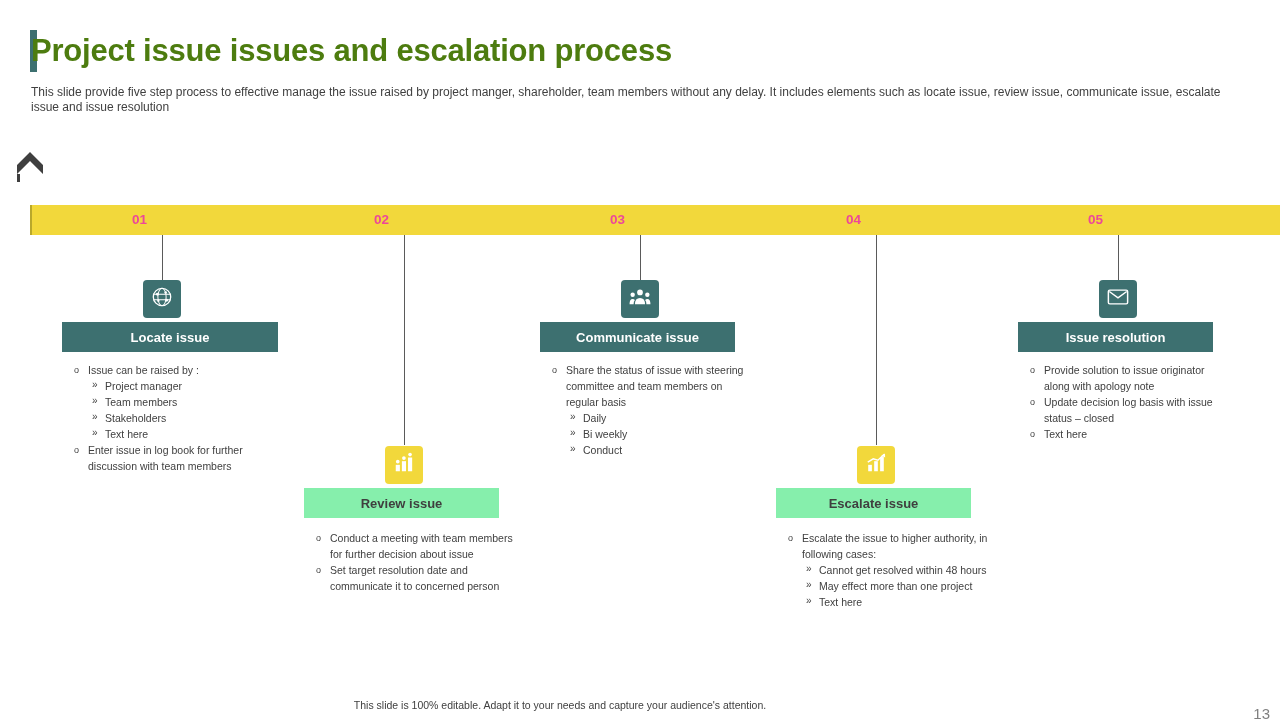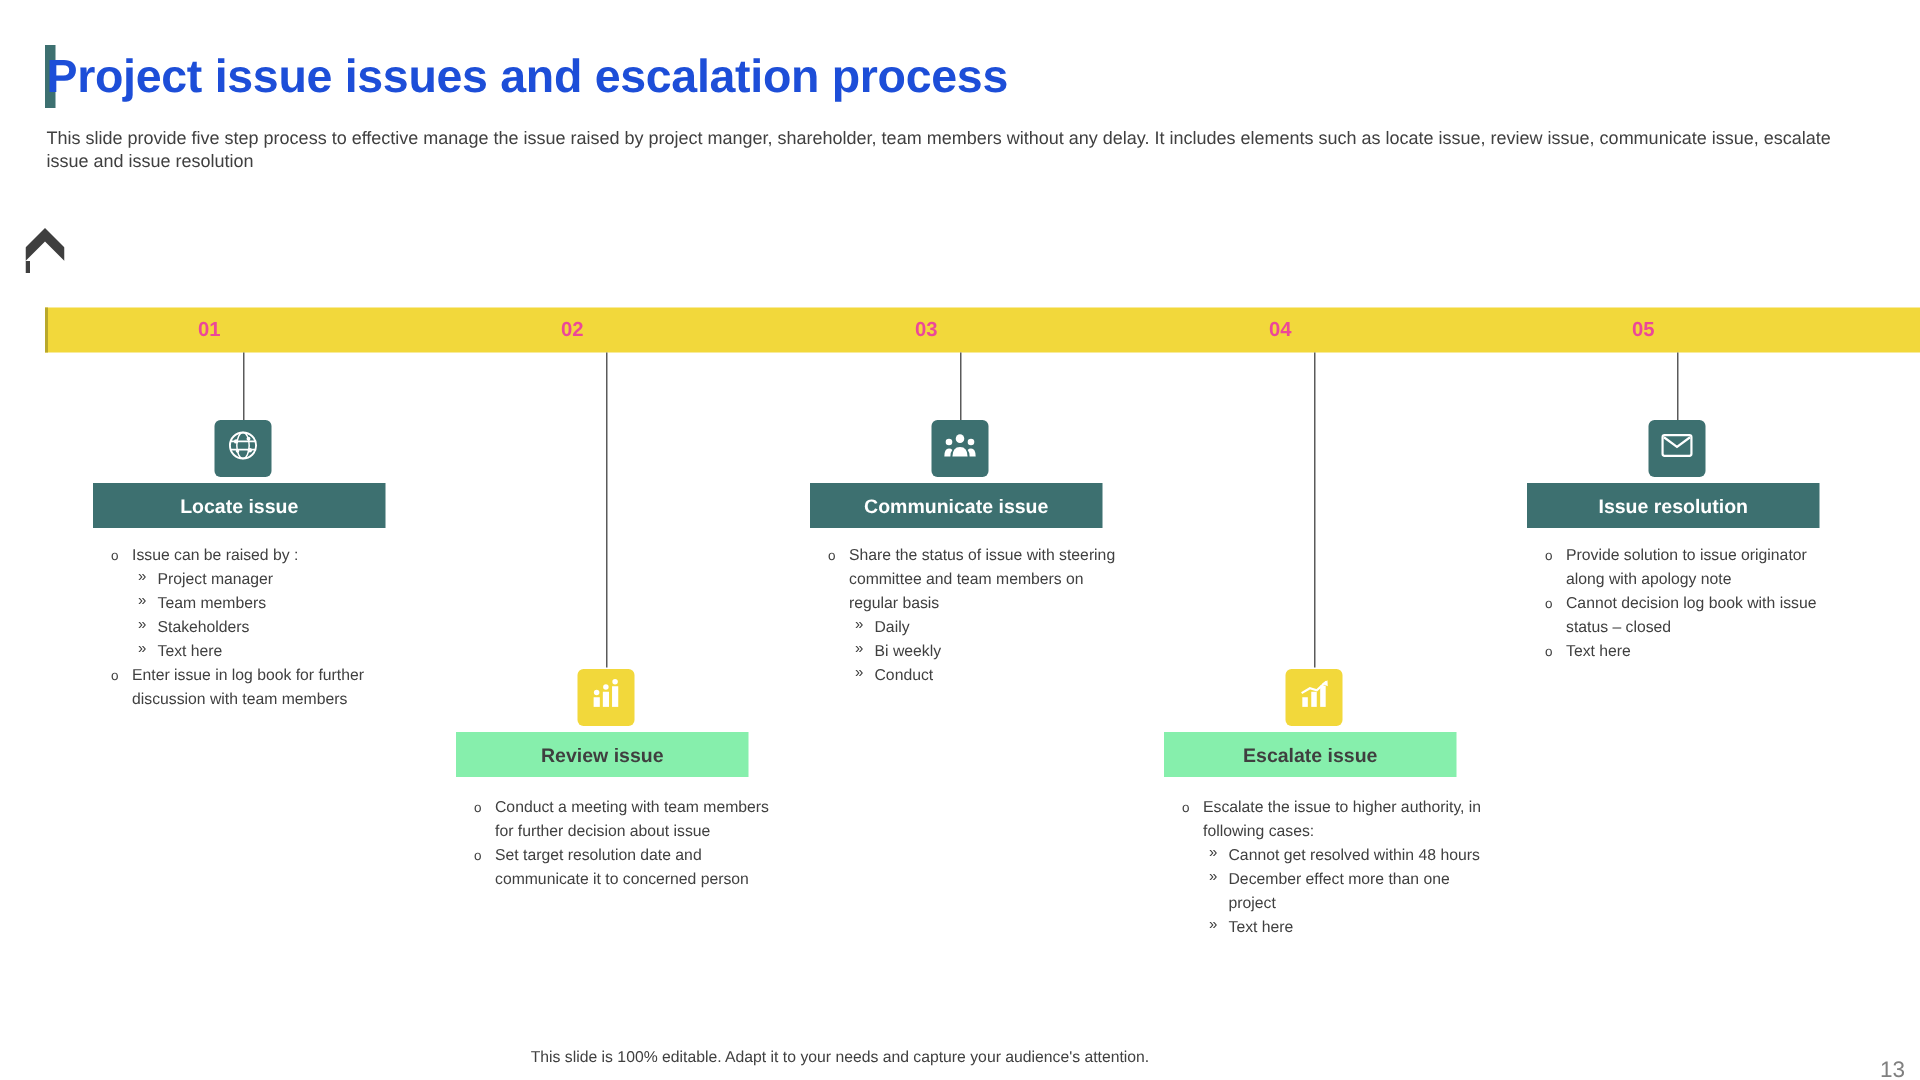--- a/index.html
+++ b/index.html
@@ -31,7 +31,7 @@
     left: 31px; top: 33px;
     font-size: 31px;
     font-weight: bold;
-    color: #1d4ed8;
+    color: #4d7c0f;
     letter-spacing: -0.2px;
     white-space: nowrap;
   }

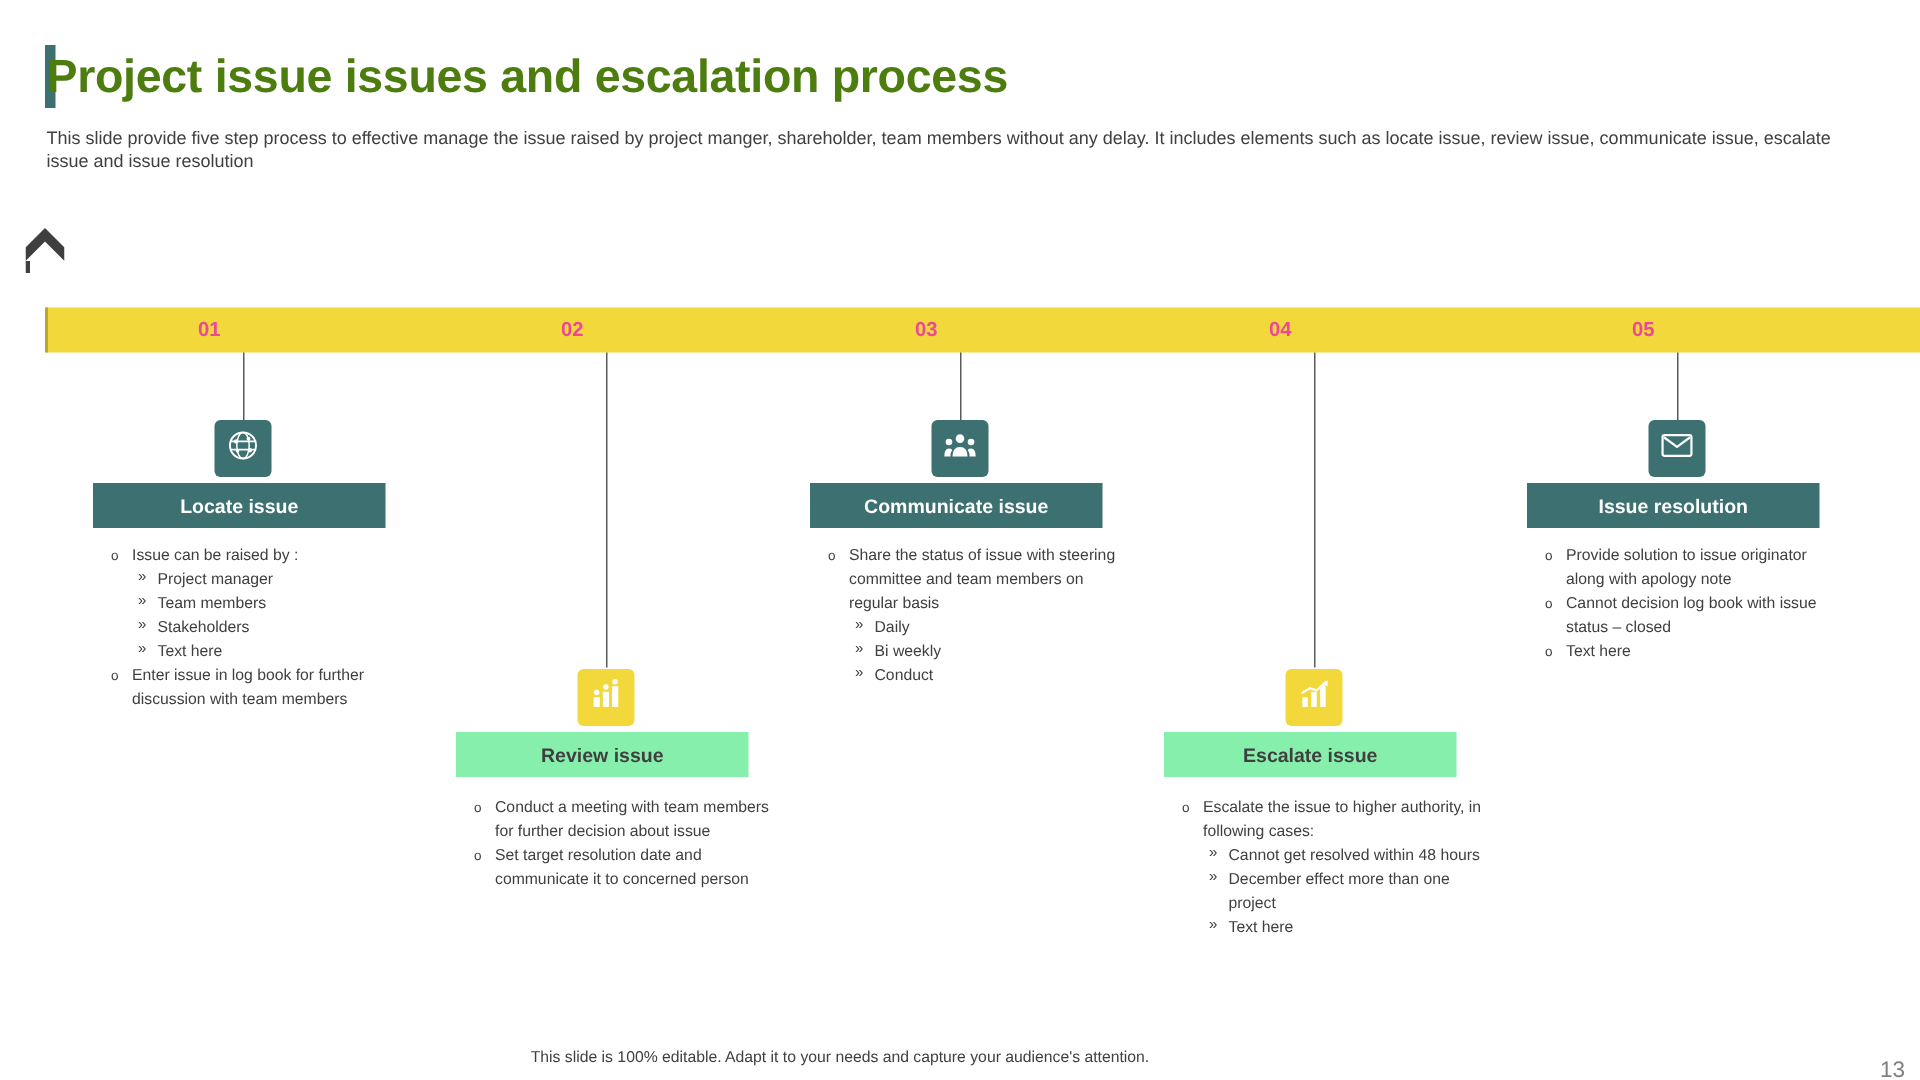--- a/index.html
+++ b/index.html
@@ -207,7 +207,7 @@
     </span>
   </div>
   <div class="banner-shadow" style="left:69px; top:328px; width:195px;"></div>
-  <div class="banner teal" style="left:62px; top:322px; width:195px;">Locate issue</div>
+  <div class="banner teal" style="left:62px; top:322px; width:216px;">Locate issue</div>
   <div class="bullets" style="left:72px; top:362px; width:210px;">
     <div class="b1"><span class="mk">o</span><span>Issue can be raised by :</span></div>
     <div class="b2"><span class="mk">»</span><span>Project manager</span></div>

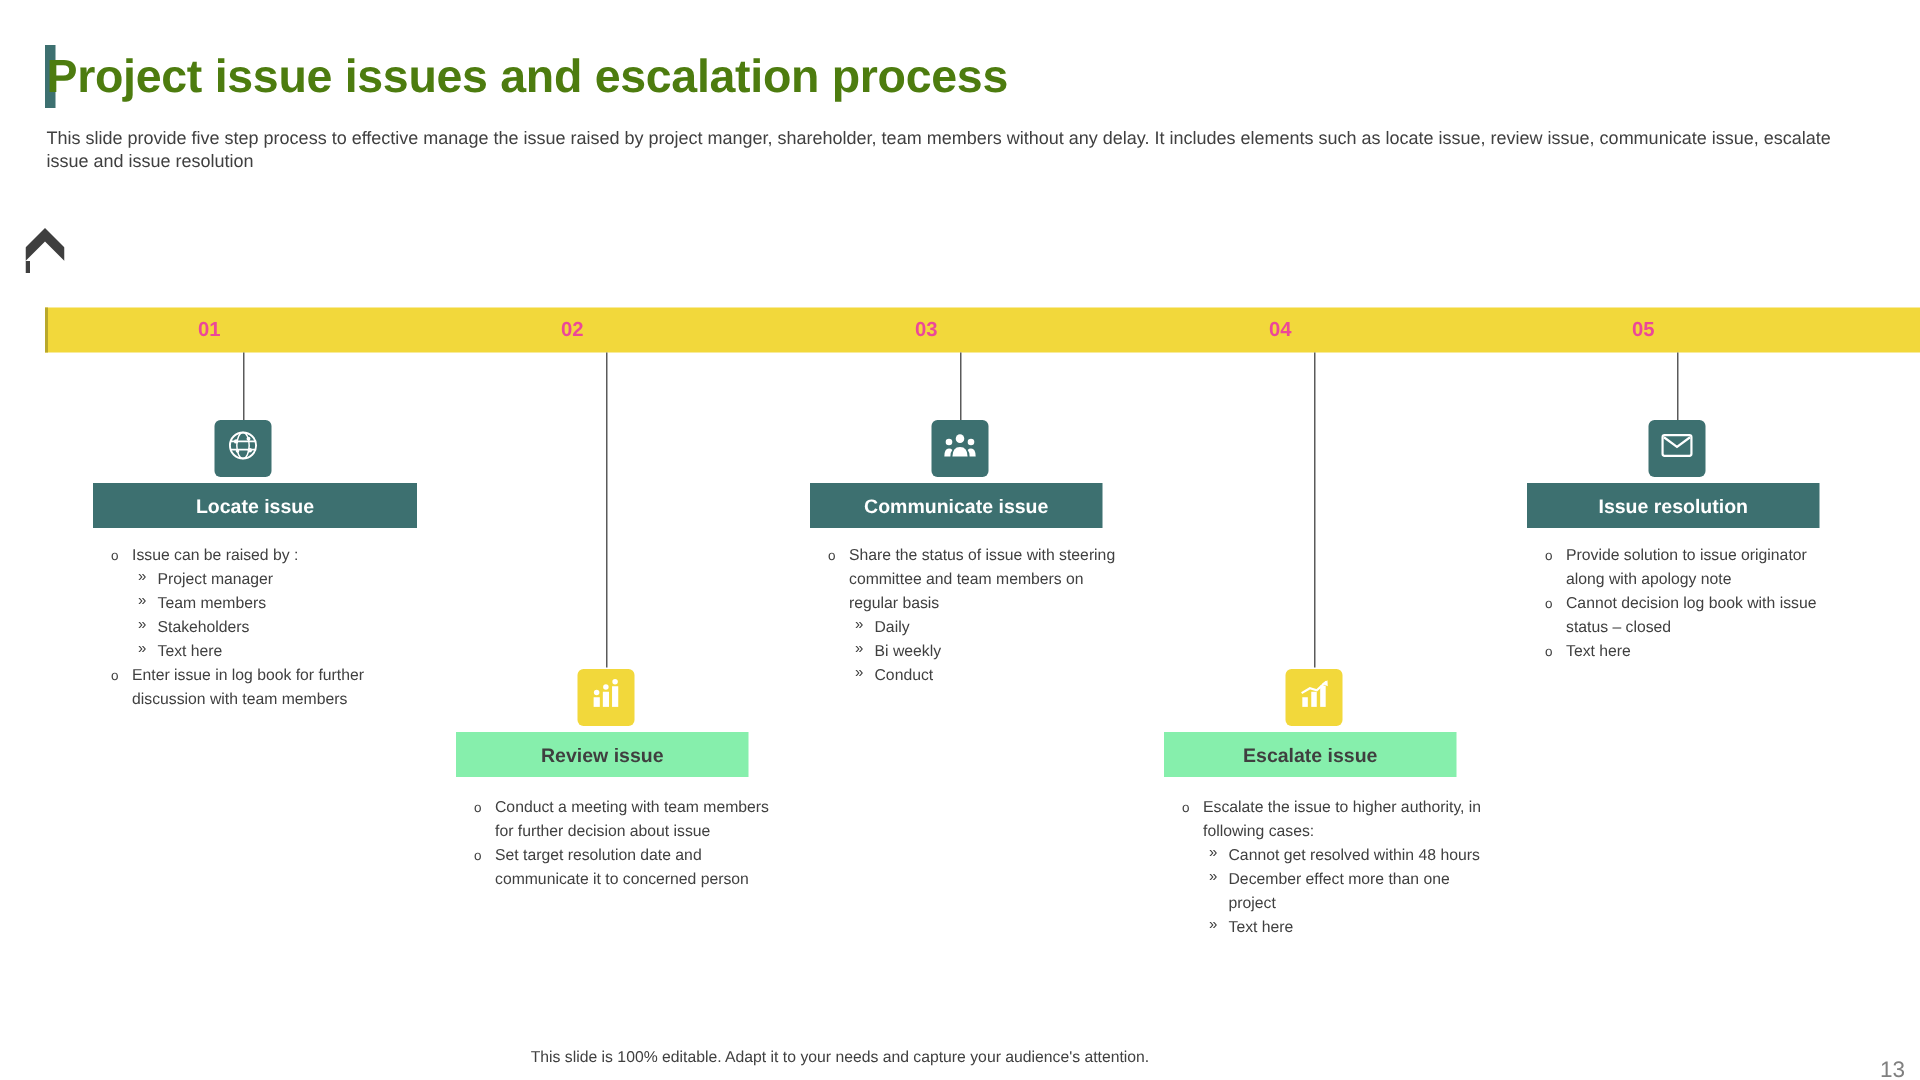--- a/index.html
+++ b/index.html
@@ -289,7 +289,7 @@
   <div class="banner teal" style="left:1018px; top:322px; width:195px;">Issue resolution</div>
   <div class="bullets" style="left:1028px; top:362px; width:195px;">
     <div class="b1"><span class="mk">o</span><span>Provide solution to issue originator along with apology note</span></div>
-    <div class="b1"><span class="mk">o</span><span>Cannot decision log book with issue status – closed</span></div>
+    <div class="b1"><span class="mk">o</span><span>Update decision log basis with issue status – closed</span></div>
     <div class="b1"><span class="mk">o</span><span>Text here</span></div>
   </div>
 

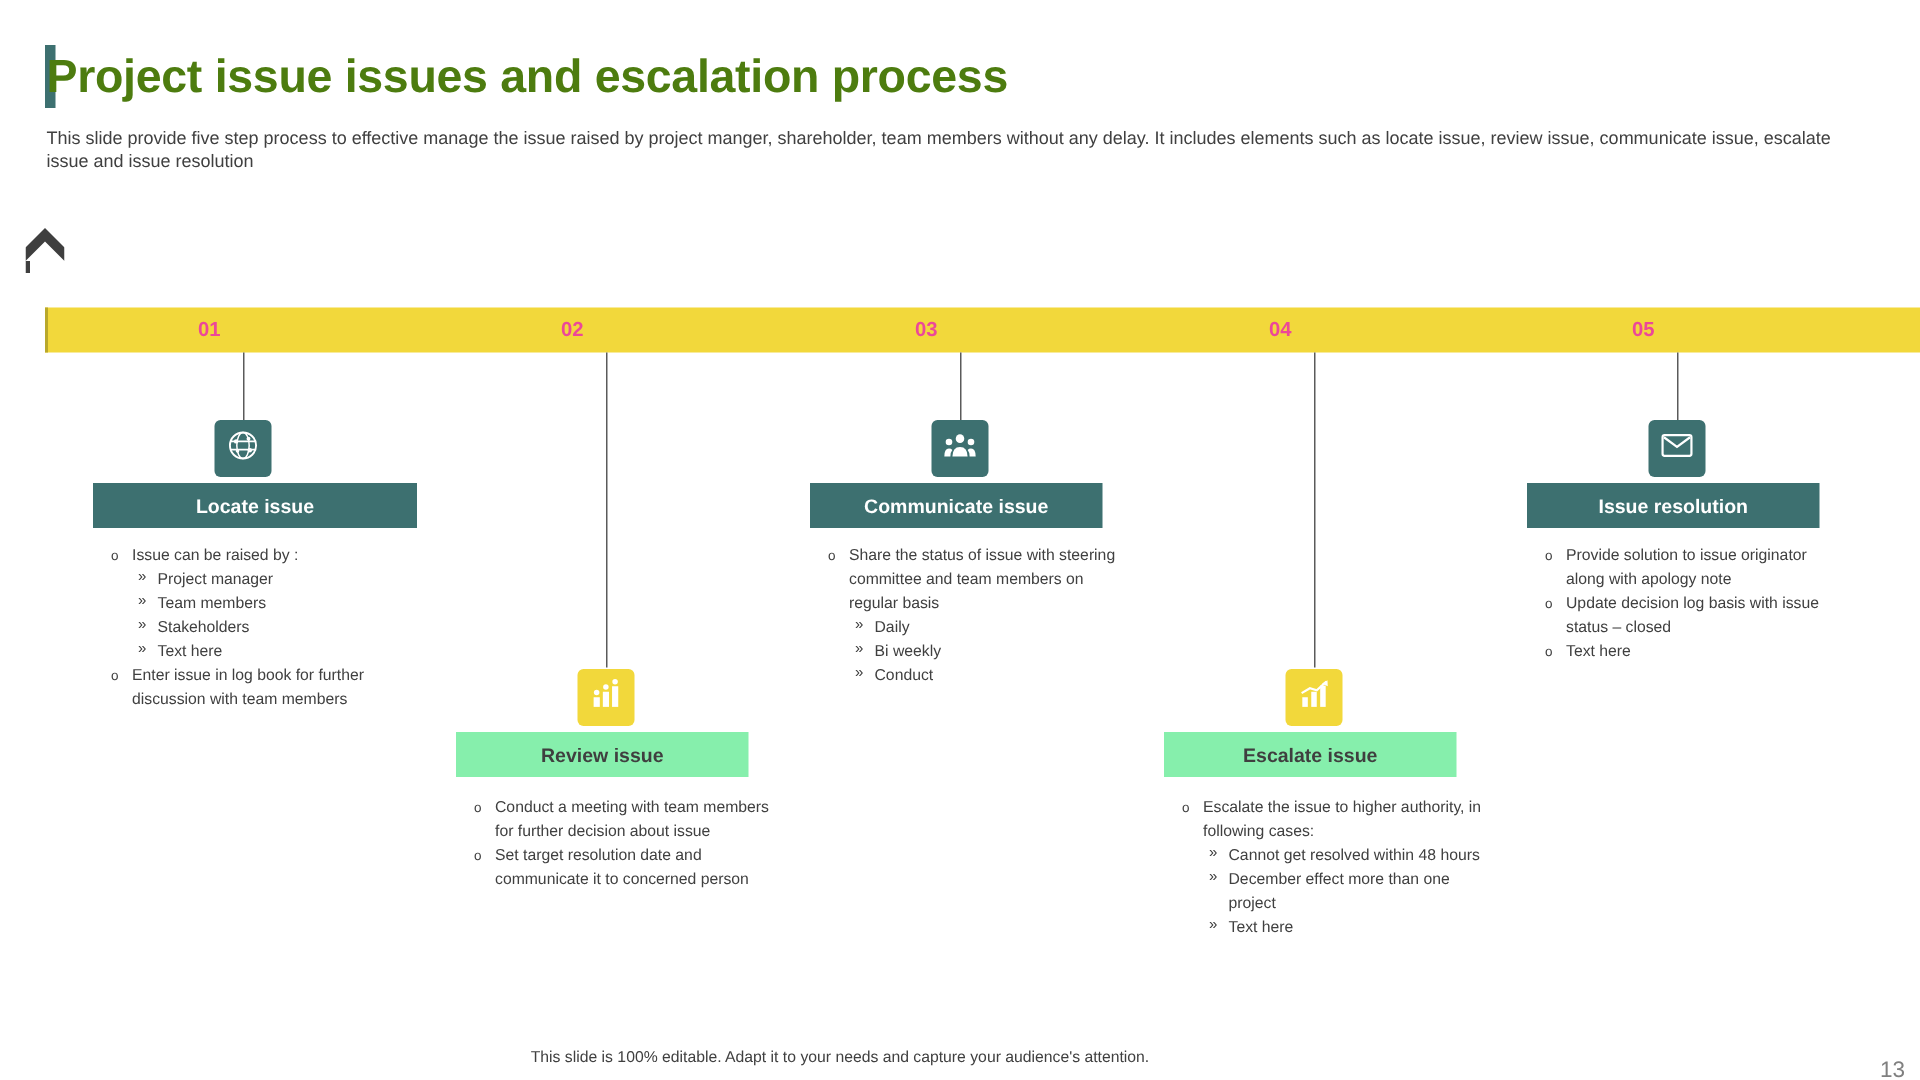--- a/index.html
+++ b/index.html
@@ -273,7 +273,7 @@
   <div class="bullets" style="left:786px; top:530px; width:205px;">
     <div class="b1"><span class="mk">o</span><span>Escalate the issue to higher authority, in following cases:</span></div>
     <div class="b2"><span class="mk">»</span><span>Cannot get resolved within 48 hours</span></div>
-    <div class="b2"><span class="mk">»</span><span>December effect more than one project</span></div>
+    <div class="b2"><span class="mk">»</span><span>May effect more than one project</span></div>
     <div class="b2"><span class="mk">»</span><span>Text here</span></div>
   </div>
 

